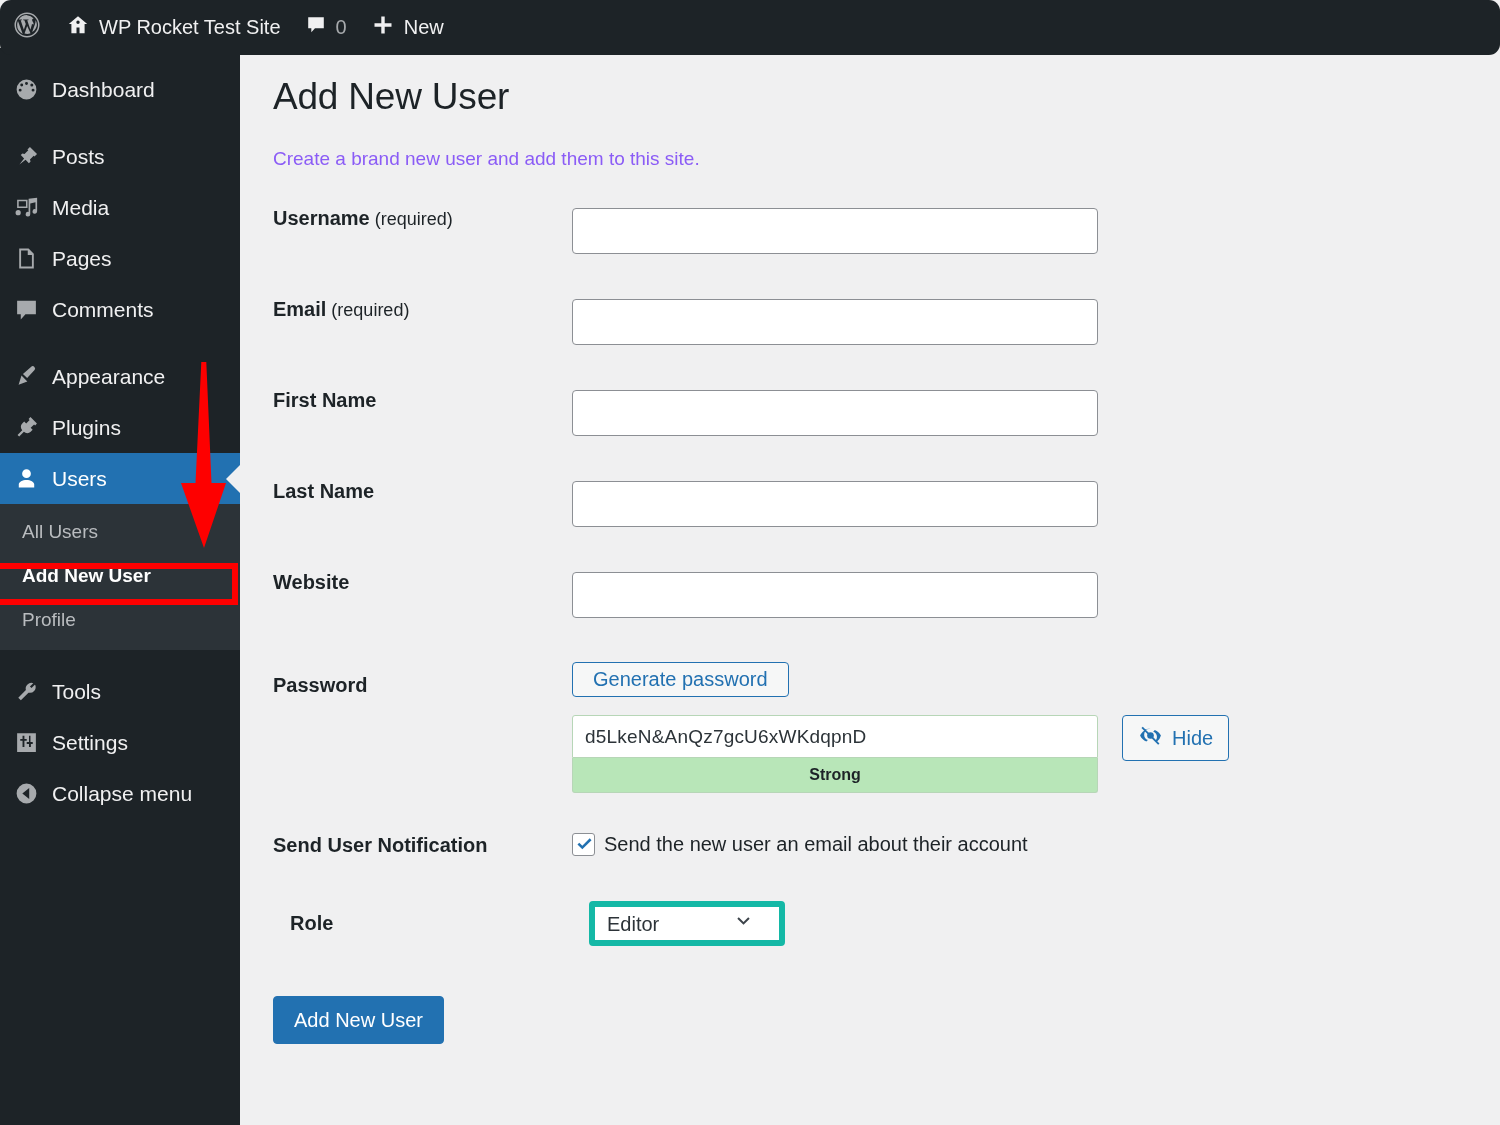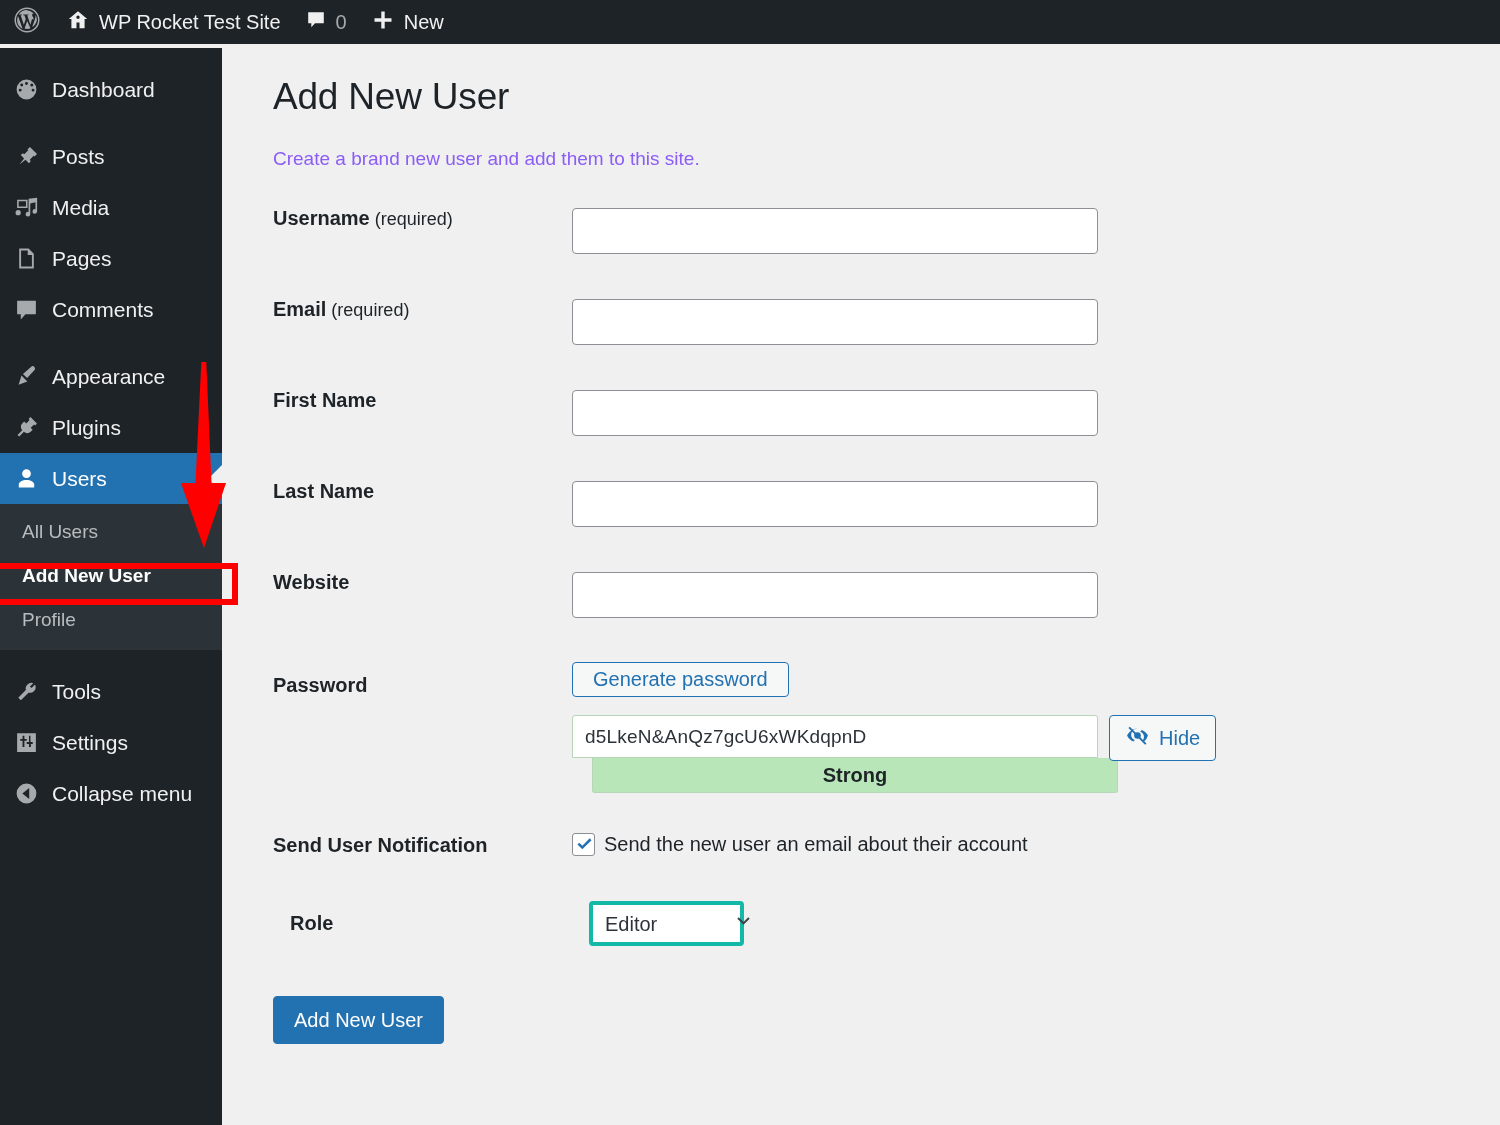--- a/index.html
+++ b/index.html
@@ -14,11 +14,12 @@
   
   #adminbar {
     position: absolute; top: 0; left: 0;
-    width: 1500px; height: 44px;
+    width: 1500px; height: 55px;
     background: #1d2327;
     display: flex; align-items: center;
     color: #f0f0f1;
     z-index: 30;
+    border-radius: 11px;
   }
   .ab-item {
     display: flex; align-items: center;

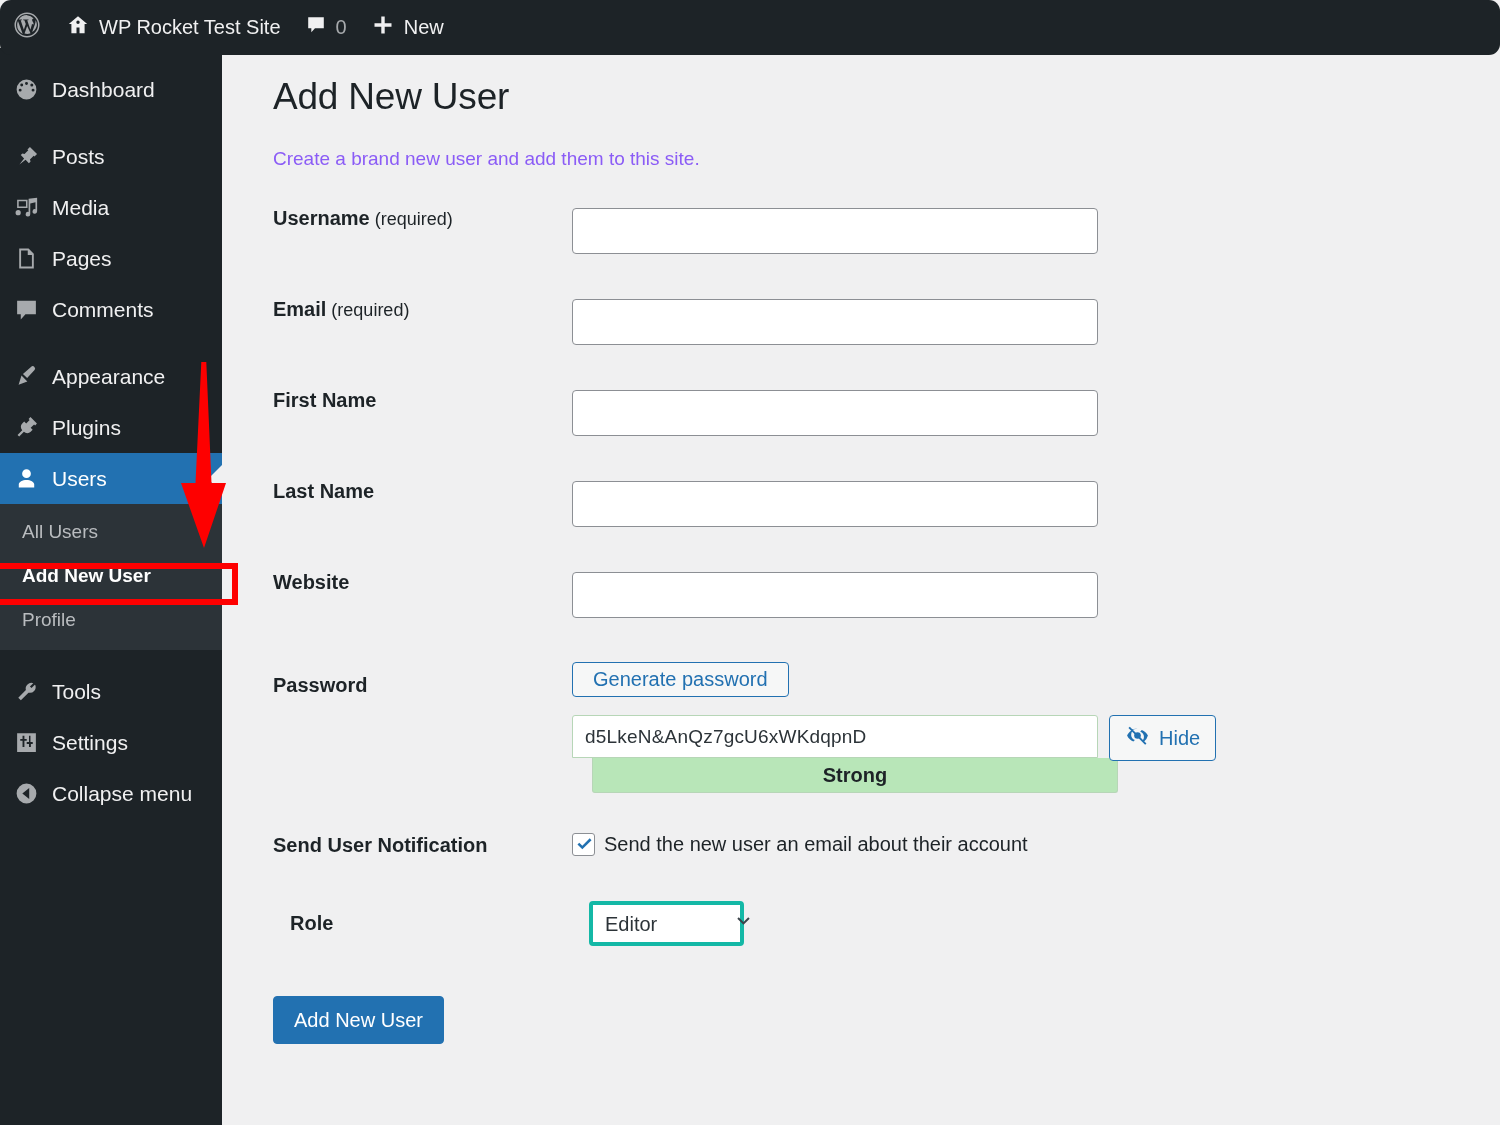--- a/index.html
+++ b/index.html
@@ -37,7 +37,7 @@
   
   #sidebar {
     position: absolute; top: 48px; left: 0;
-    width: 222px; height: 1077px;
+    width: 240px; height: 1077px;
     background: #1d2327;
     z-index: 10;
   }

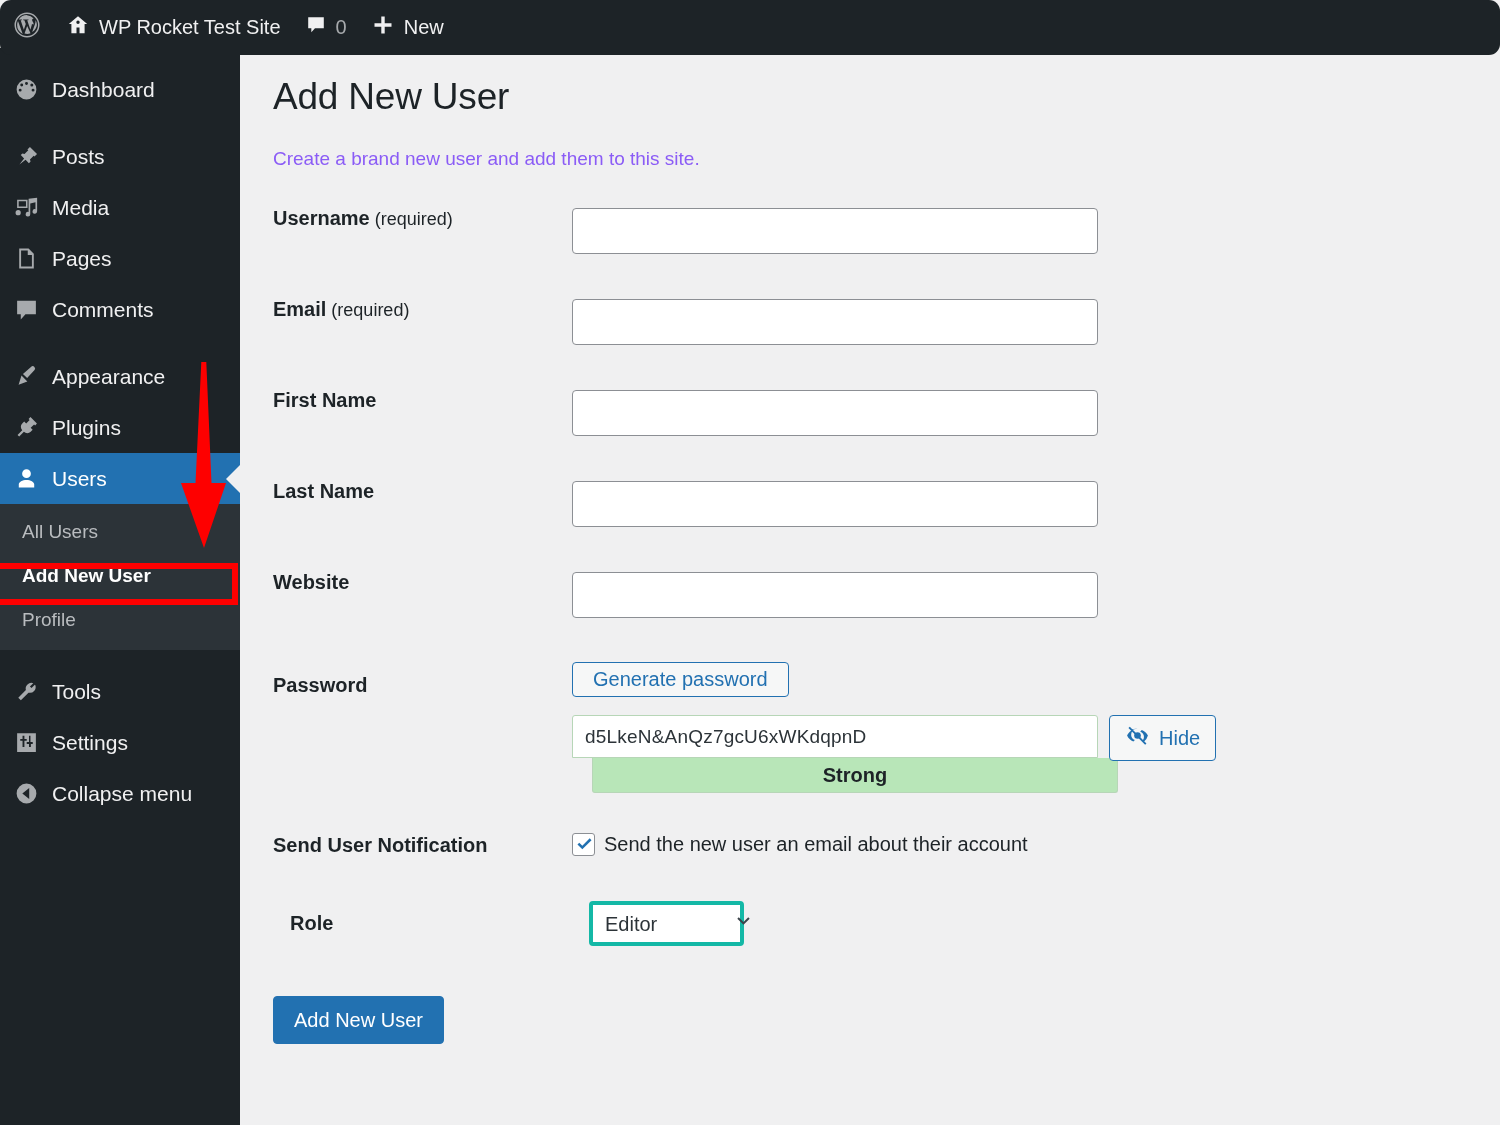--- a/index.html
+++ b/index.html
@@ -176,7 +176,7 @@
     white-space: nowrap;
   }
 
-  .pw-row { display: flex; align-items: flex-start; gap: 11px; }
+  .pw-row { display: flex; align-items: flex-start; gap: 24px; }
   .pw-stack { width: 526px; }
   .pw-input {
     display: block;

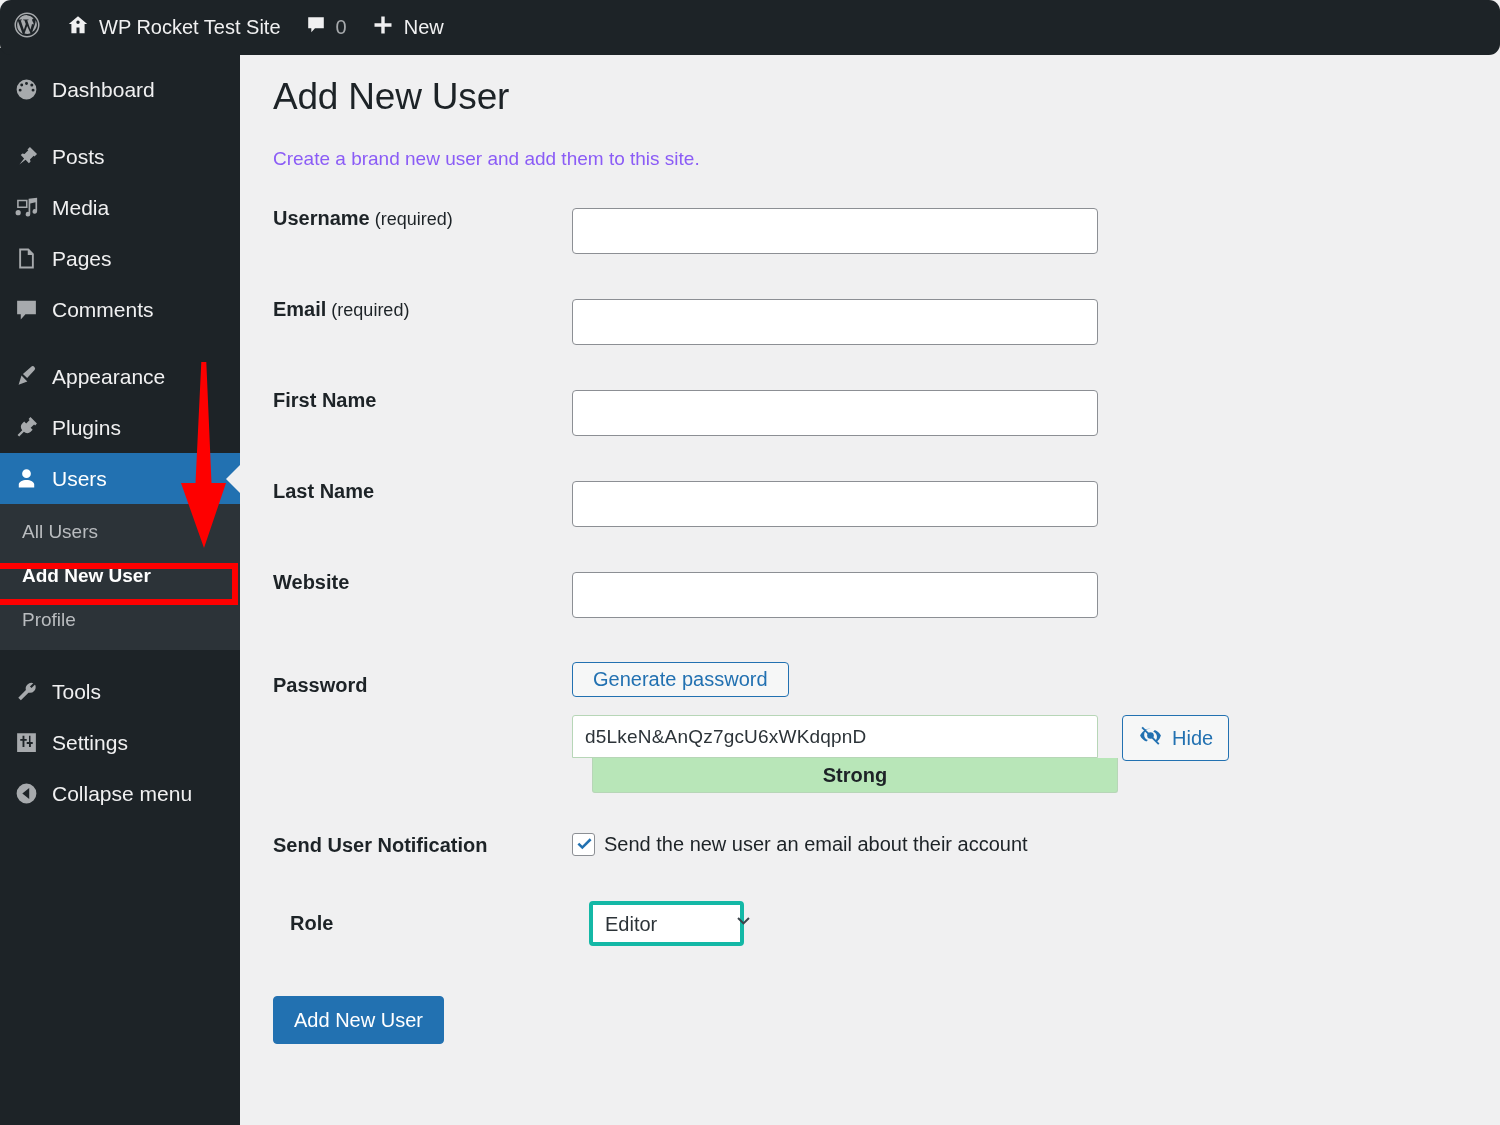--- a/index.html
+++ b/index.html
@@ -198,9 +198,8 @@
     border-top: none;
     border-radius: 0 0 3px 3px;
     display: flex; align-items: center; justify-content: center;
-    font-size: 20px; font-weight: bold;
+    font-size: 16px; font-weight: bold;
     color: #1d2327;
-    margin-left: 20px;
   }
   .btn-hide {
     display: inline-flex; align-items: center; justify-content: center;

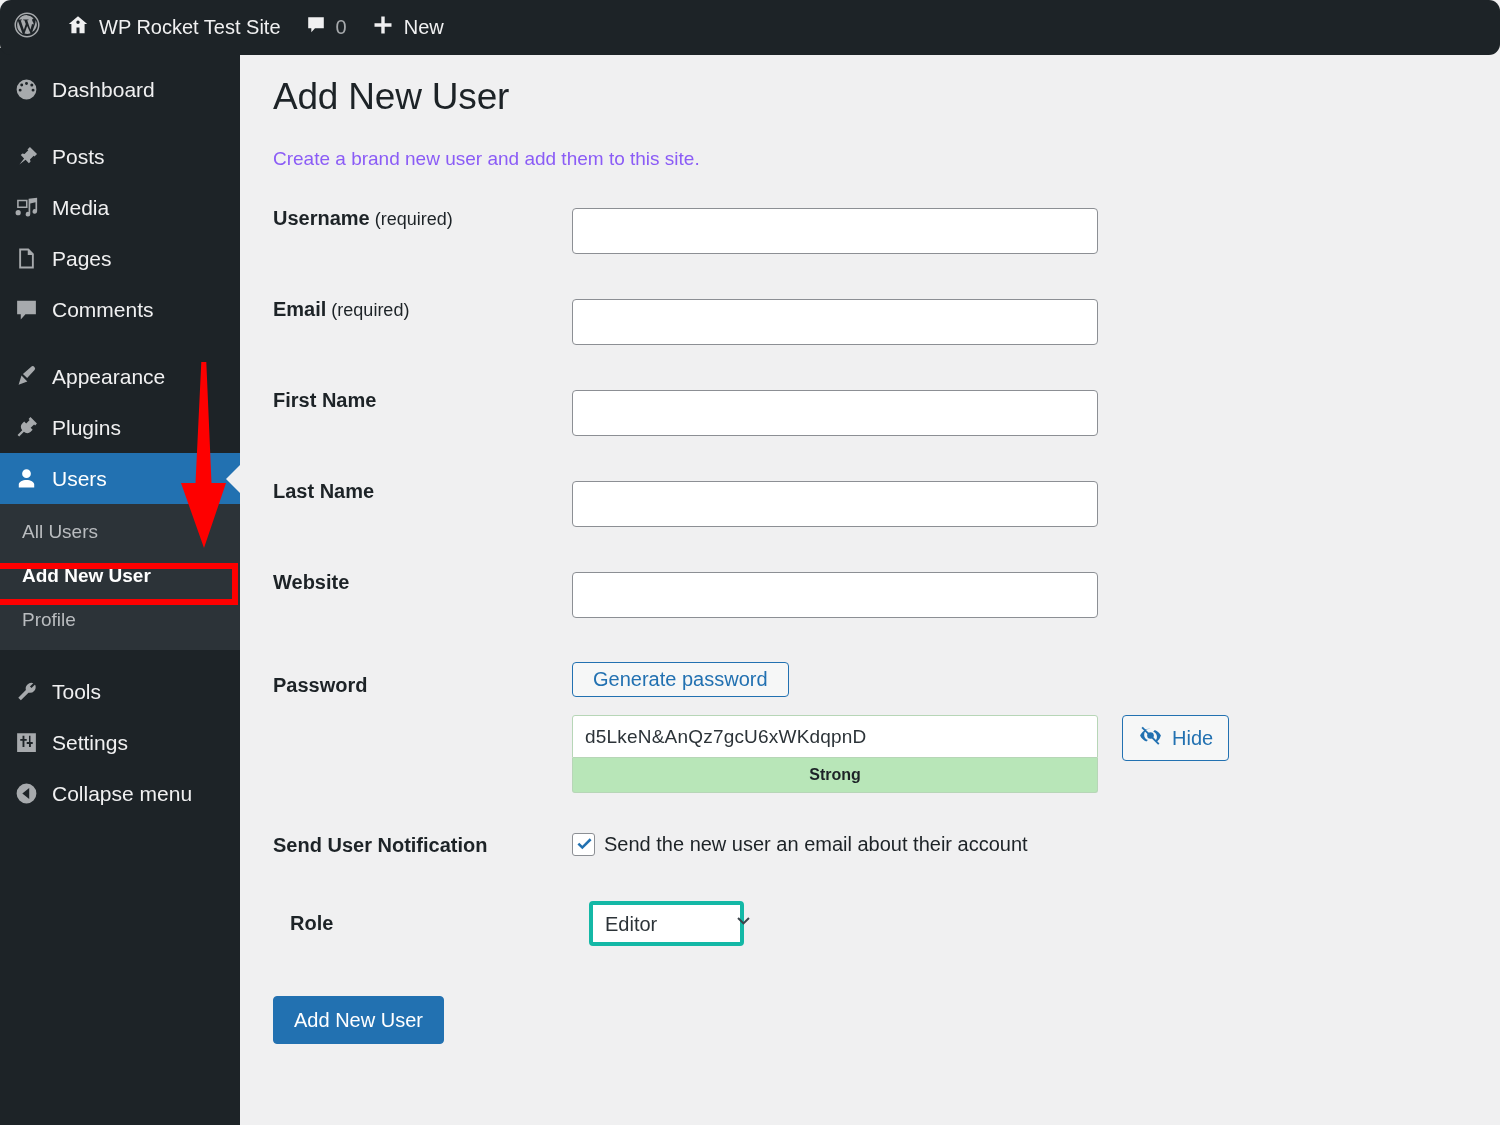--- a/index.html
+++ b/index.html
@@ -232,9 +232,9 @@
     width: 176px; height: 45px;
   }
   .sel {
-    width: 155px; height: 45px;
+    width: 196px; height: 45px;
     background: #fff;
-    border: 4px solid #14b8a6;
+    border: 6px solid #14b8a6;
     border-radius: 4px;
     font-family: "Liberation Sans", sans-serif;
     font-size: 20px;

